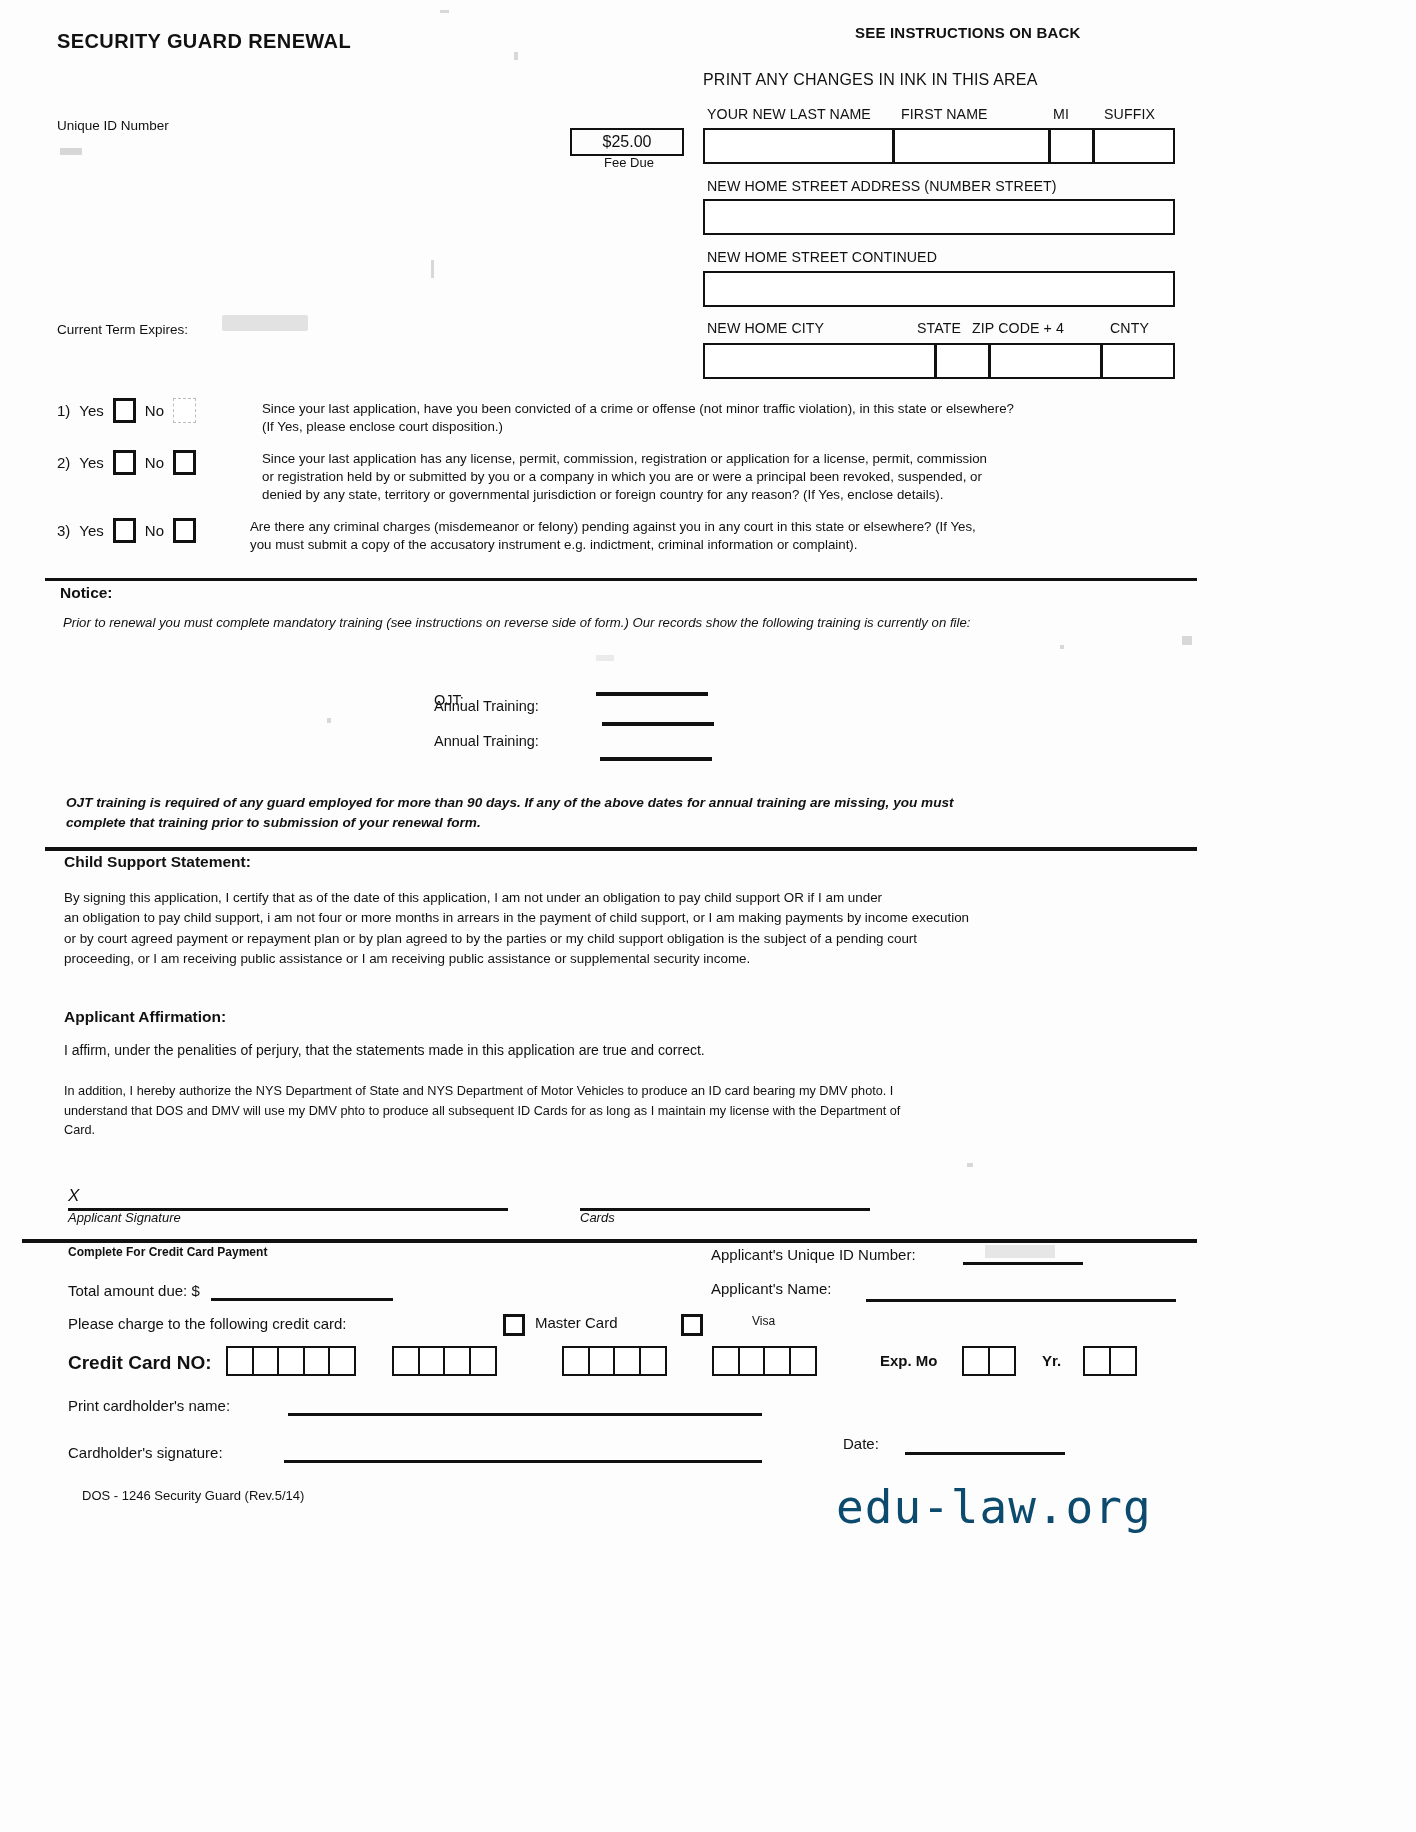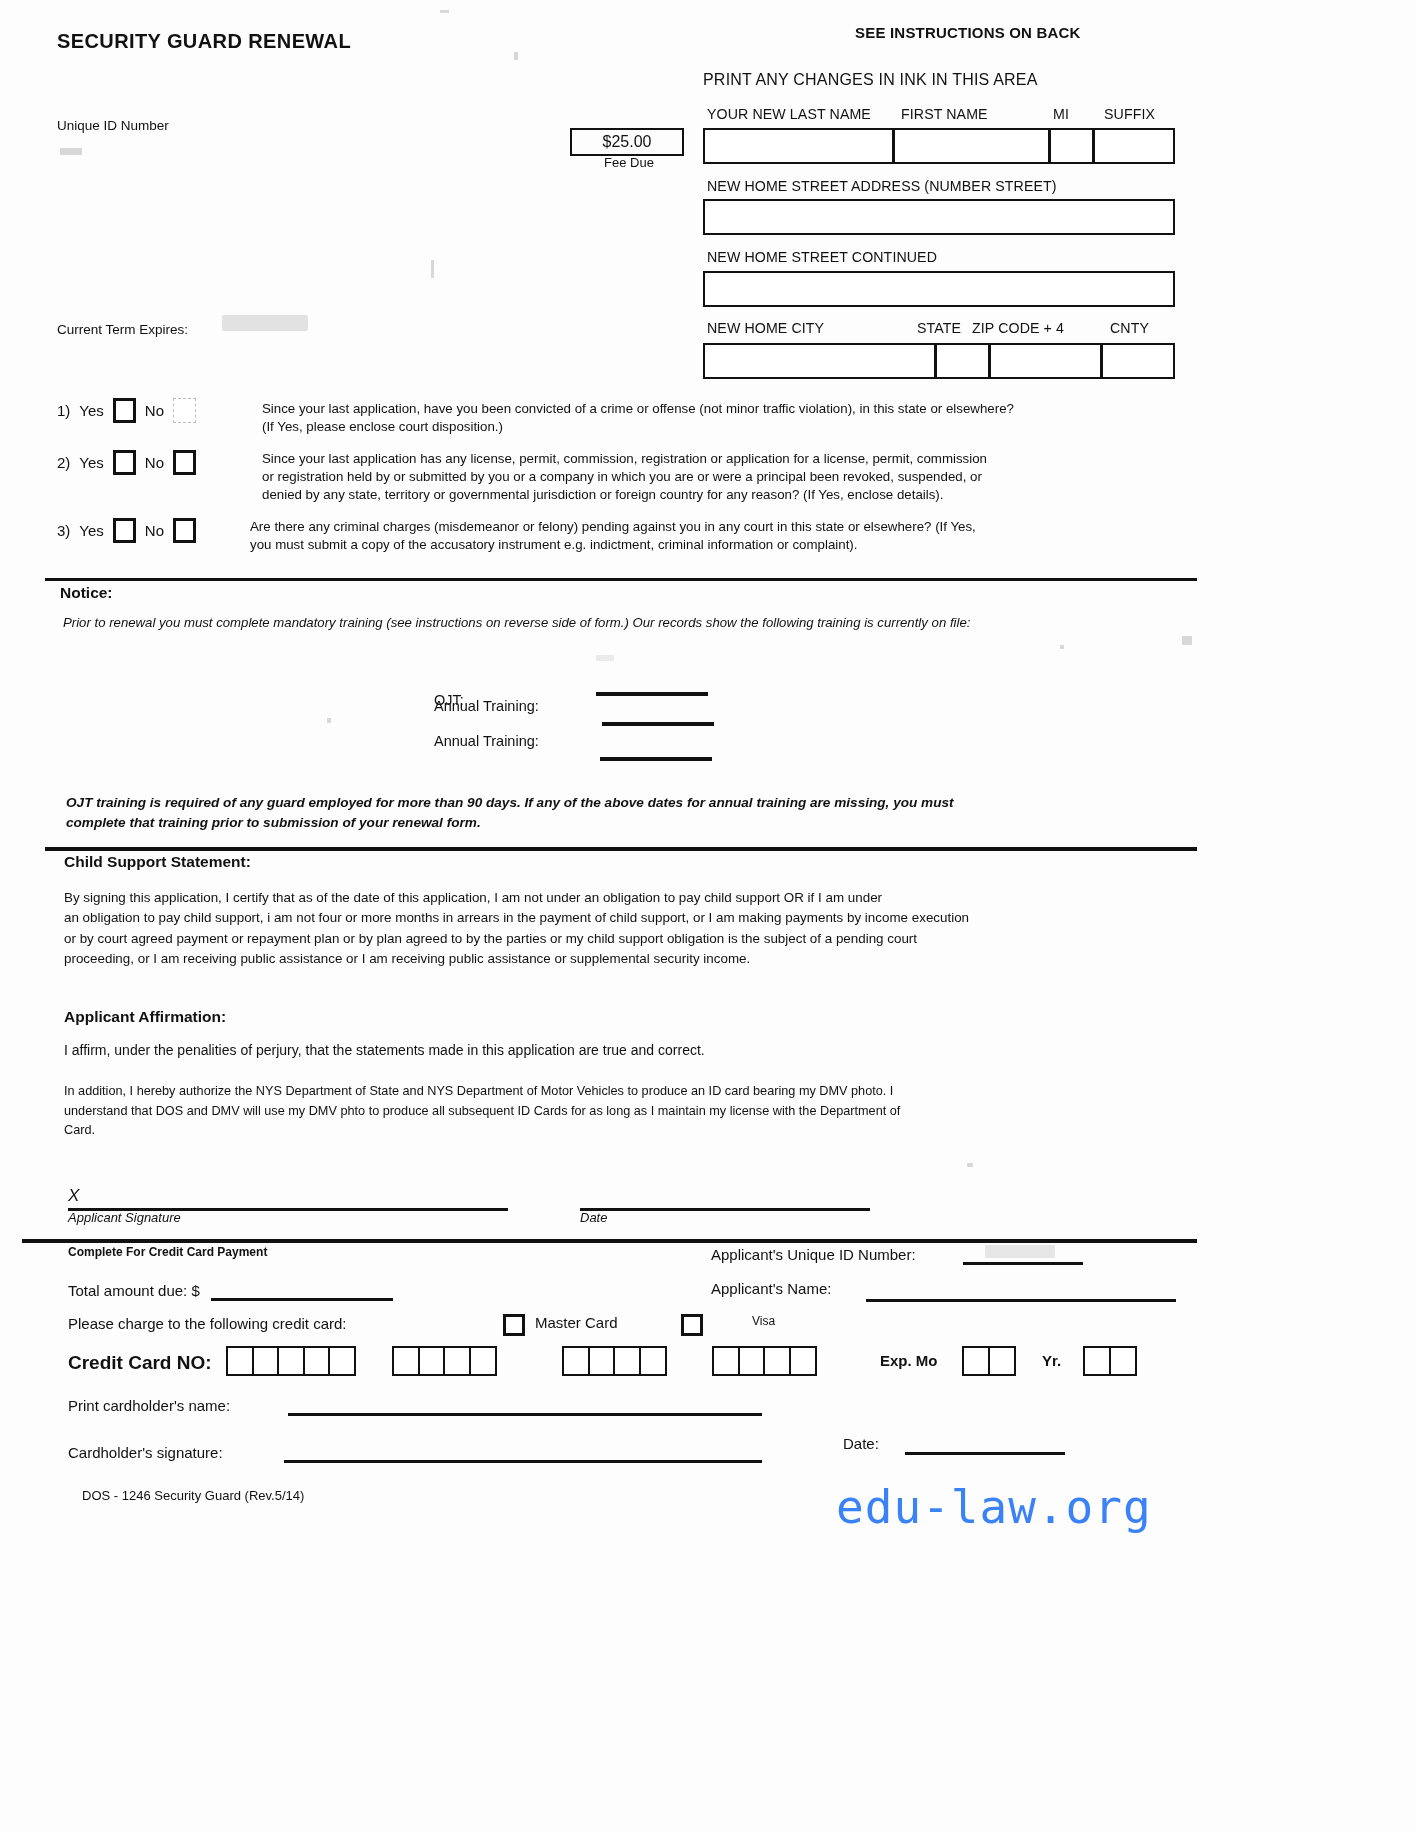--- a/index.html
+++ b/index.html
@@ -320,7 +320,7 @@
   <div class="abs rule" id="sig-line"></div>
   <div class="abs ital" id="sig-cap">Applicant Signature</div>
   <div class="abs rule" id="date-line"></div>
-  <div class="abs ital" id="date-cap">Date</div>
+  <div class="abs ital" id="date-cap">Cards</div>
 
   <div class="abs rule" id="cc-rule"></div>
   <div class="abs bold" id="cc-head">Complete For Credit Card Payment</div>

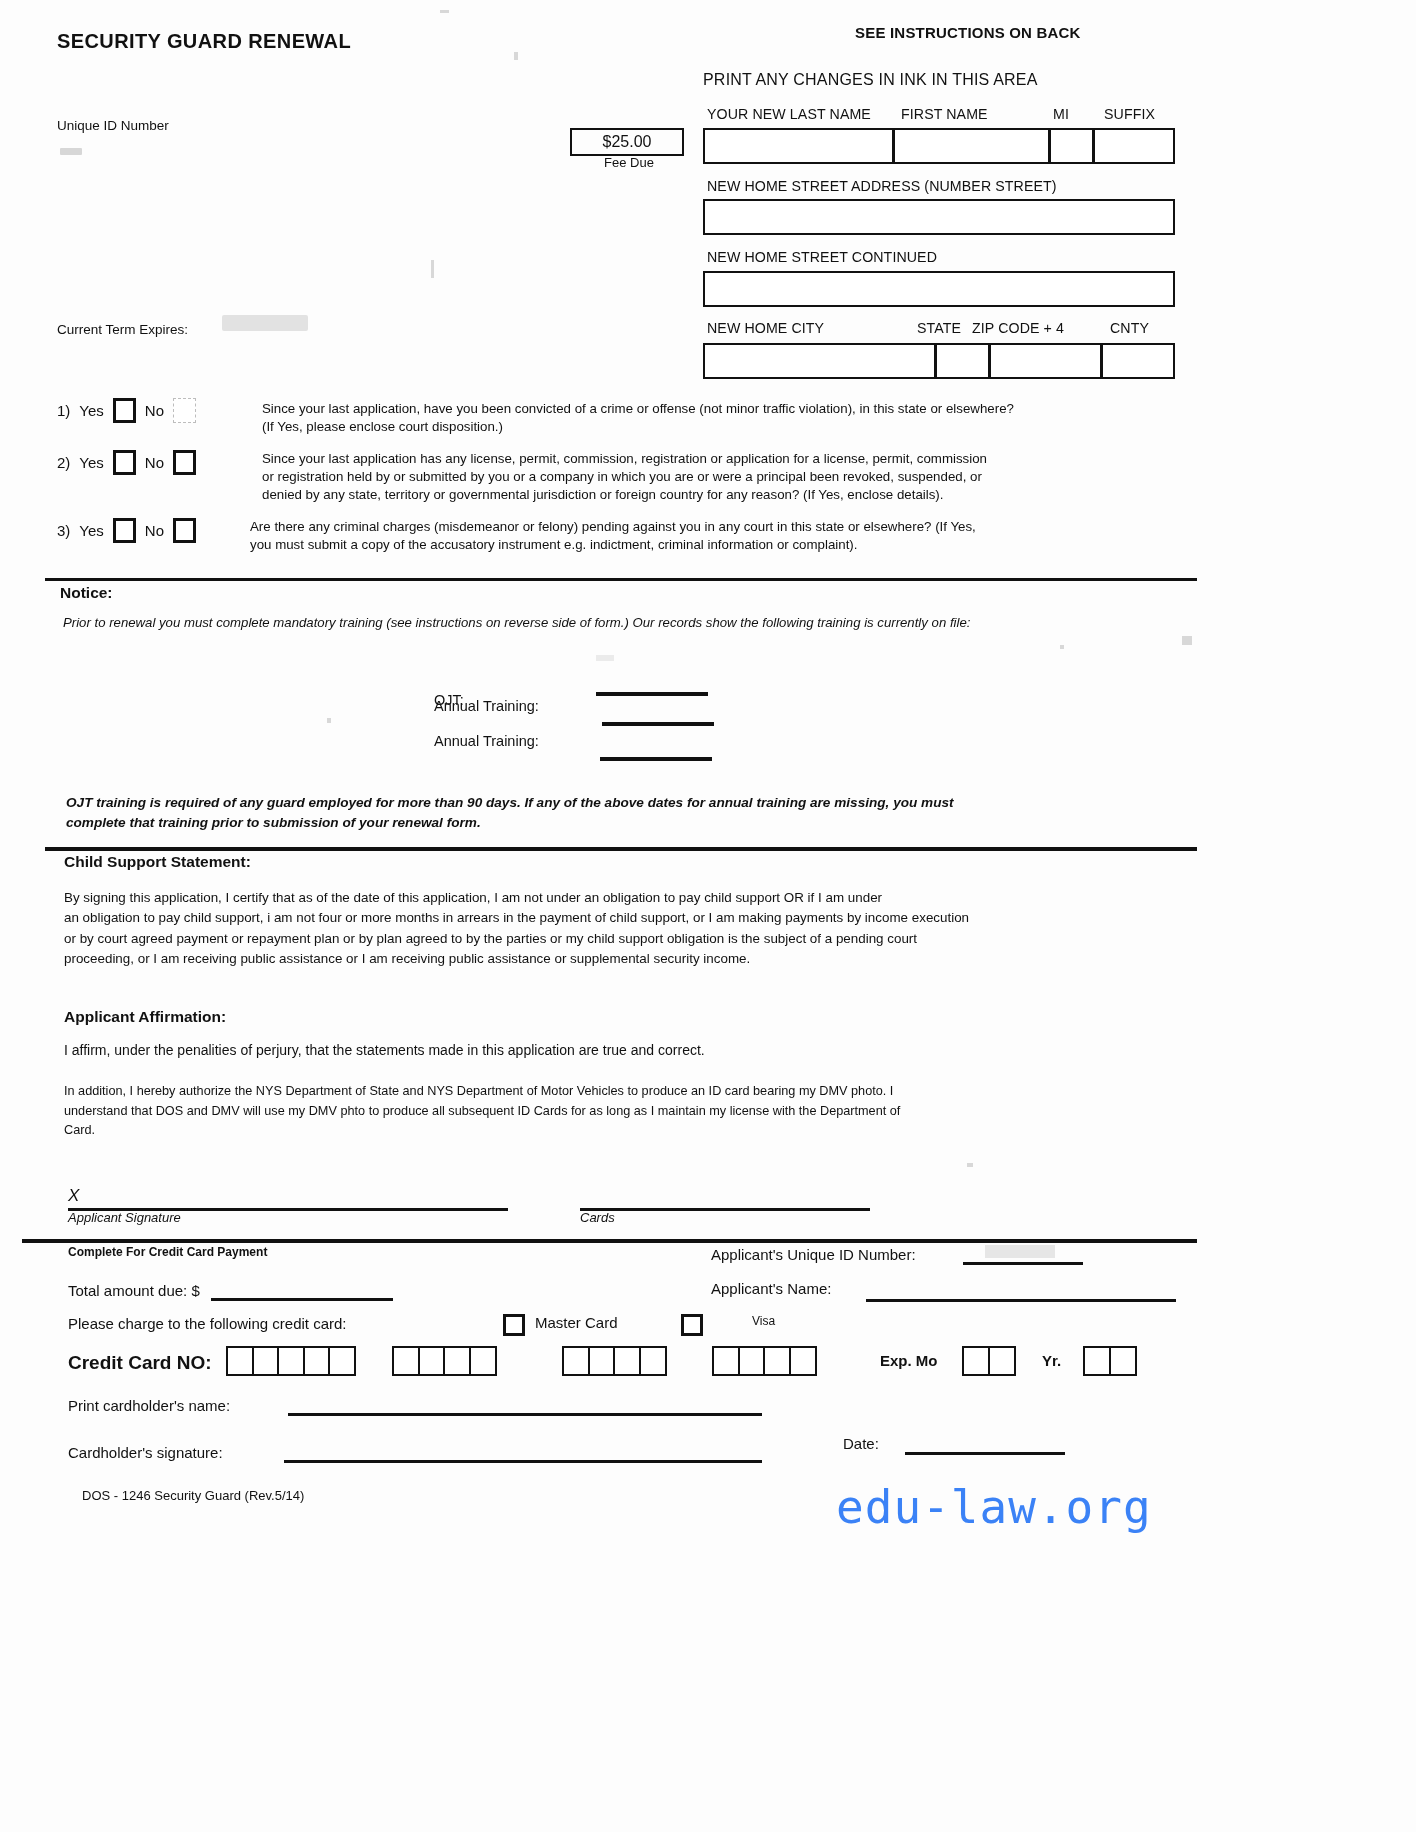--- a/index.html
+++ b/index.html
@@ -189,7 +189,7 @@
   #watermark {
     left: 836px; top: 1480px;
     font-family: "DejaVu Sans Mono", monospace;
-    font-size: 46px; letter-spacing: 1px; color: #3b82f6;
+    font-size: 46px; letter-spacing: 1px; color: #0c4a6e;
   }
 
   

